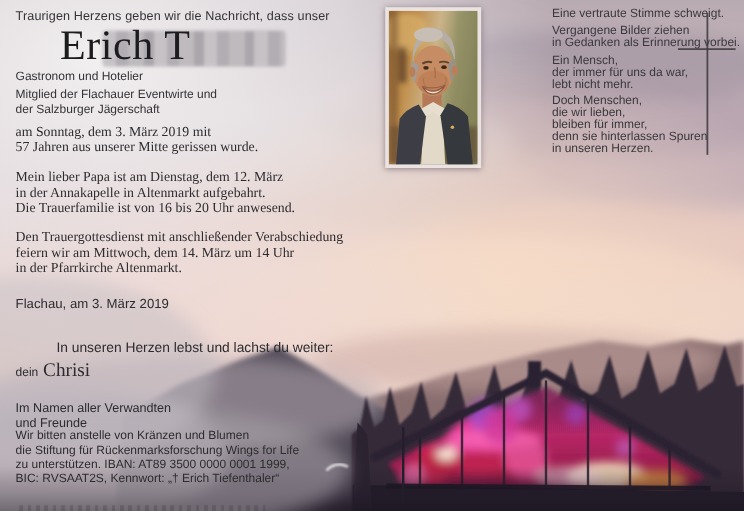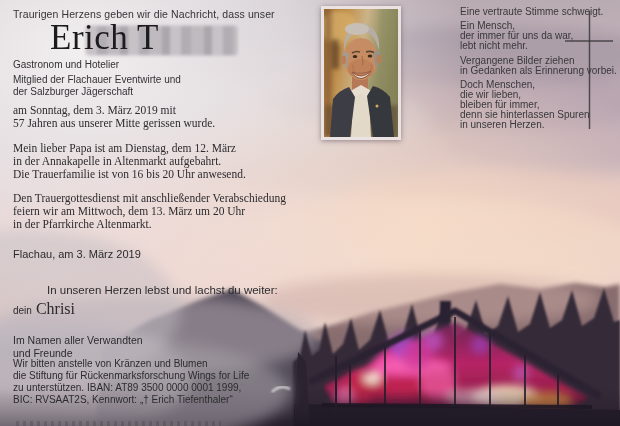--- a/index.html
+++ b/index.html
@@ -285,13 +285,13 @@
       <div class="ln">Eine vertraute Stimme schweigt.</div>
     </div>
     <div class="stanza">
+      <div class="ln">Vergangene Bilder ziehen</div>
+      <div class="ln">in Gedanken als Erinnerung vorbei.</div>
+    </div>
+    <div class="stanza">
       <div class="ln">Ein Mensch,</div>
       <div class="ln">der immer für uns da war,</div>
       <div class="ln">lebt nicht mehr.</div>
-    </div>
-    <div class="stanza">
-      <div class="ln">Vergangene Bilder ziehen</div>
-      <div class="ln">in Gedanken als Erinnerung vorbei.</div>
     </div>
     <div class="stanza">
       <div class="ln">Doch Menschen,</div>

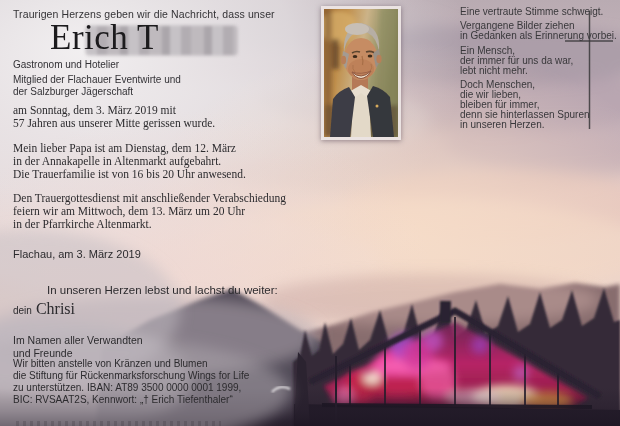--- a/index.html
+++ b/index.html
@@ -256,7 +256,7 @@
 
   <div class="txt para service">
     <div class="ln">Den Trauergottesdienst mit anschließender Verabschiedung</div>
-    <div class="ln">feiern wir am Mittwoch, dem 13. März um 20 Uhr</div>
+    <div class="ln">feiern wir am Mittwoch, dem 14. März um 14 Uhr</div>
     <div class="ln">in der Pfarrkirche Altenmarkt.</div>
   </div>
 

